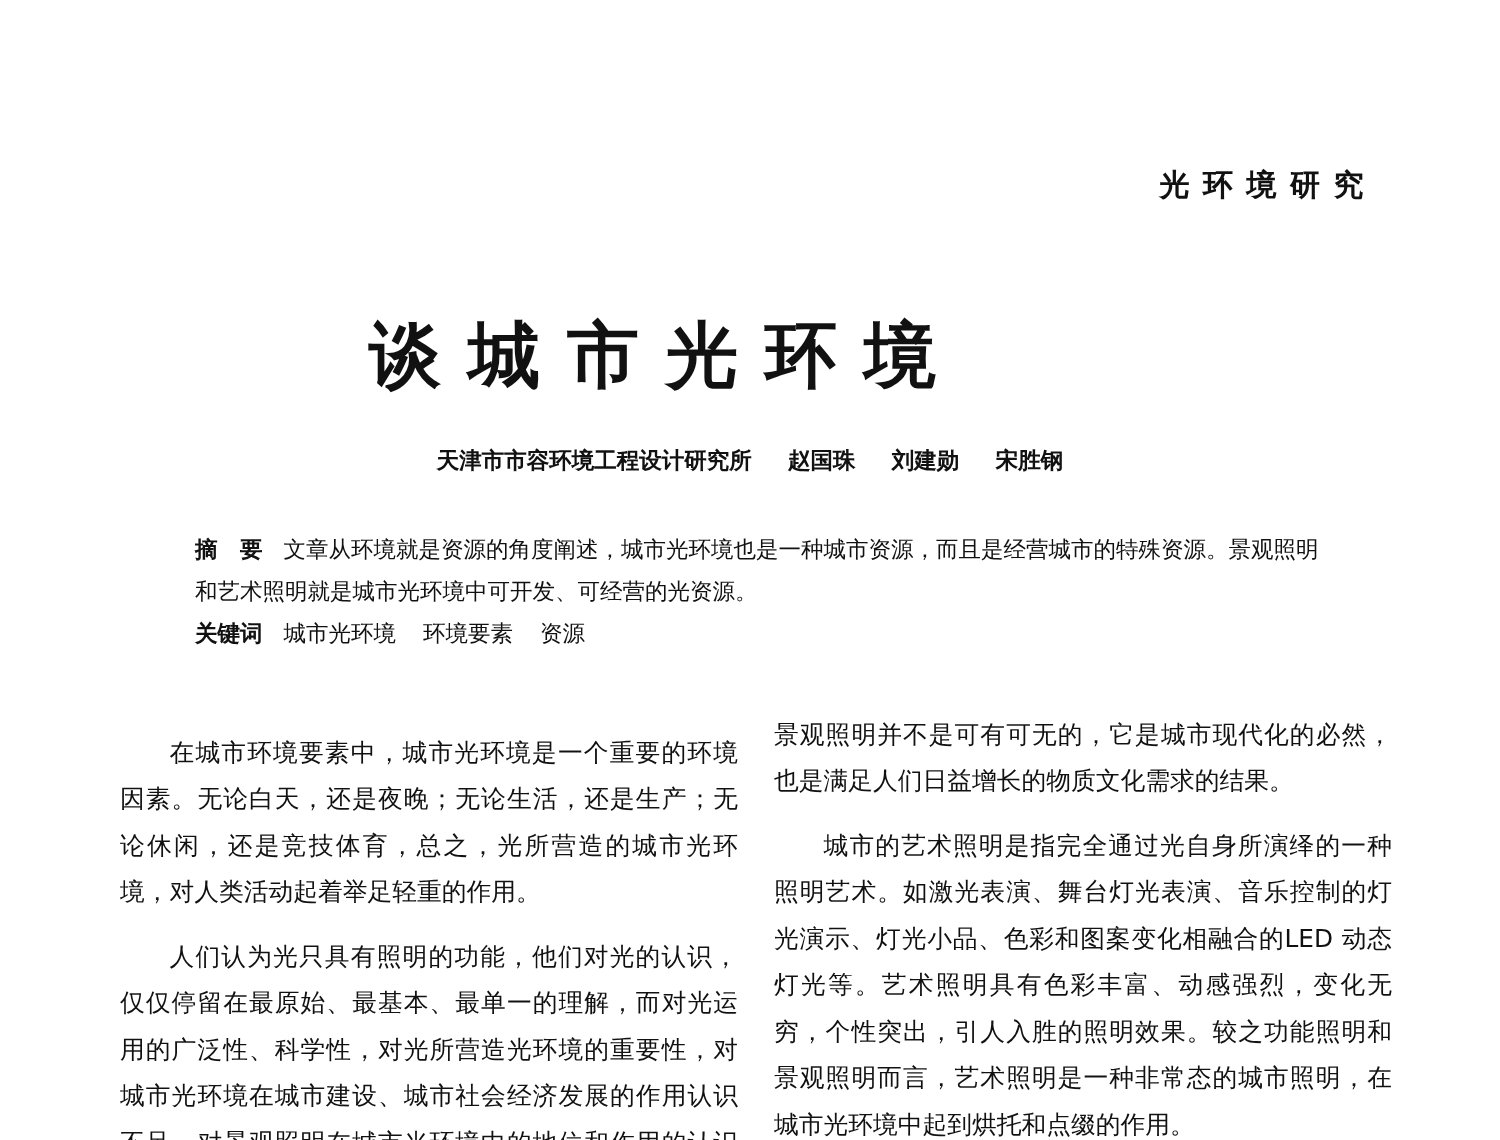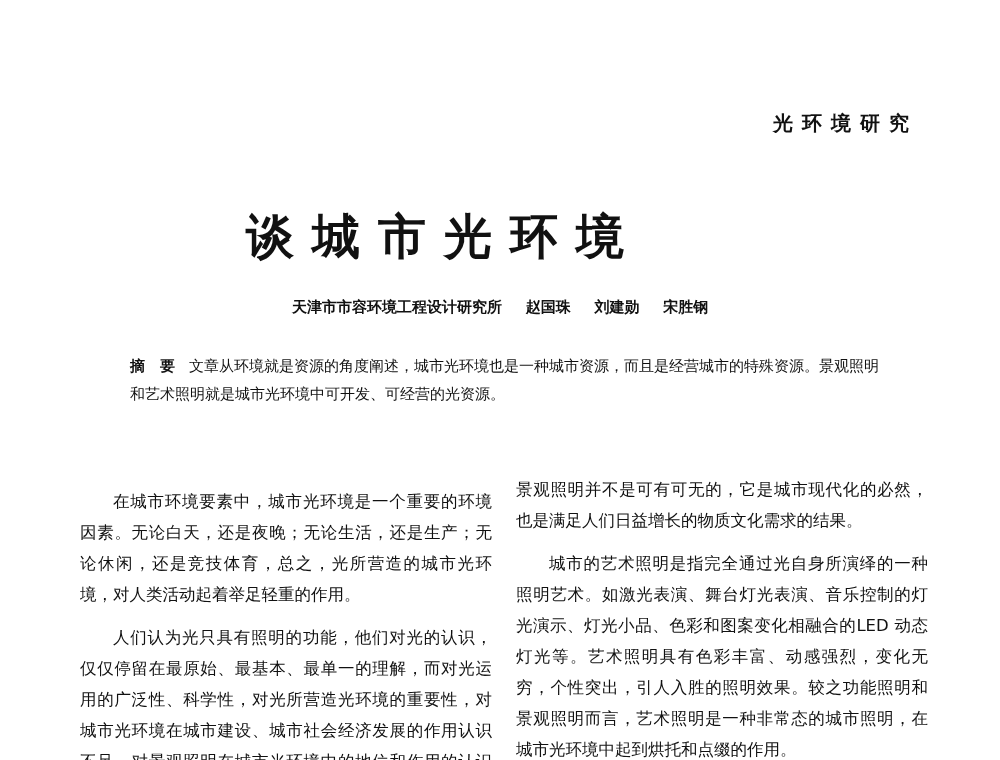--- a/index.html
+++ b/index.html
@@ -43,7 +43,7 @@
       text-align: center;
       font-size: 15px;
       font-weight: bold;
-      font-family: Liberation Serif, serif;
+      font-family: Liberation Sans, sans-serif;
     }
     .authors span { margin: 0 10px; }
     .abstract {

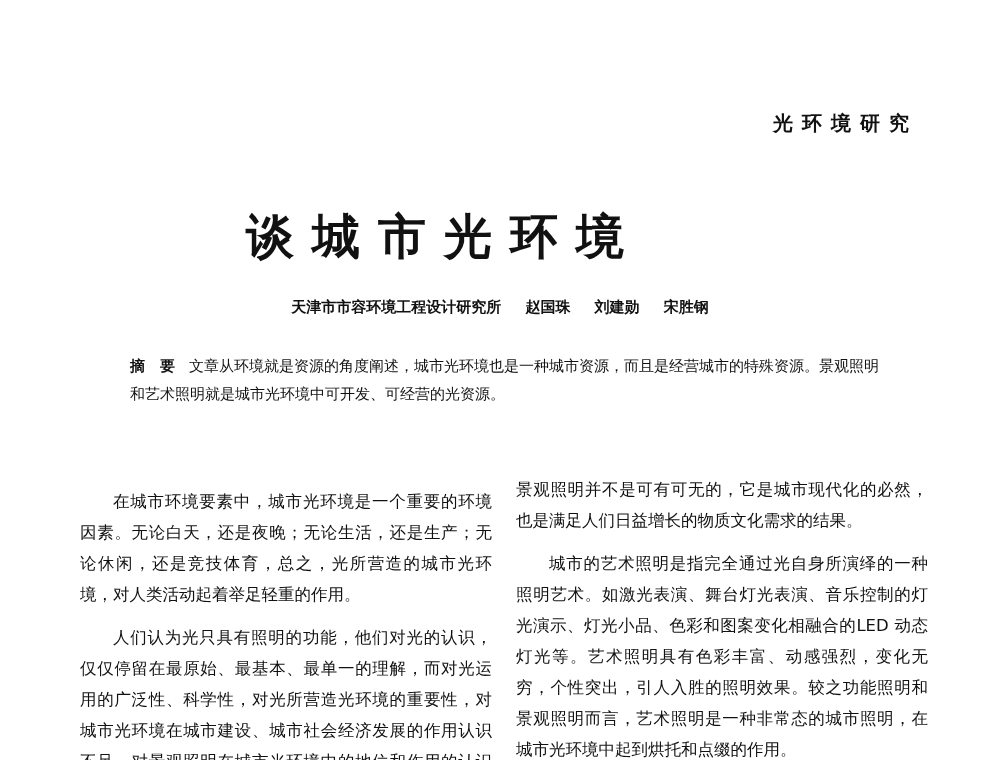--- a/index.html
+++ b/index.html
@@ -93,6 +93,9 @@
   <div>
     <span class="label">摘　要</span><span>文章从环境就是资源的角度阐述，城市光环境也是一种城市资源，而且是经营城市的特殊资源。景观照明和艺术照明就是城市光环境中可开发、可经营的光资源。</span>
   </div>
+  <div>
+    <span class="label">关键词</span><span class="kw">城市光环境</span><span class="kw">环境要素</span><span class="kw">资源</span>
+  </div>
 </div>
 
 <div class="col left">

